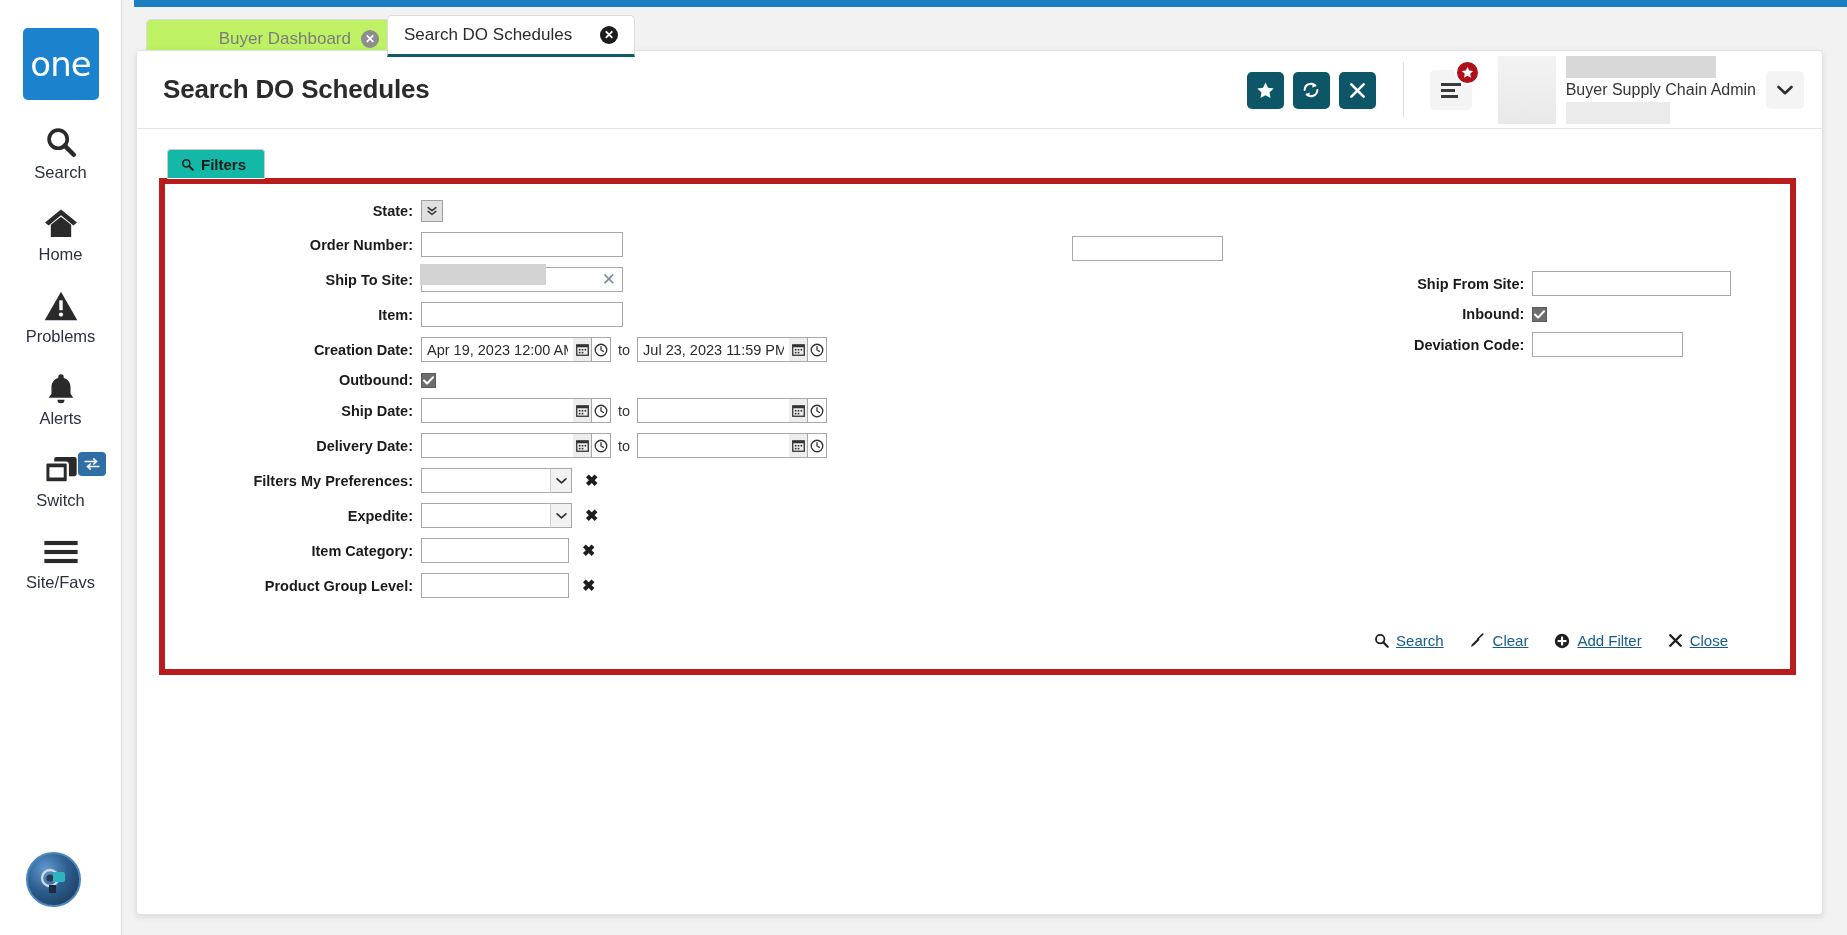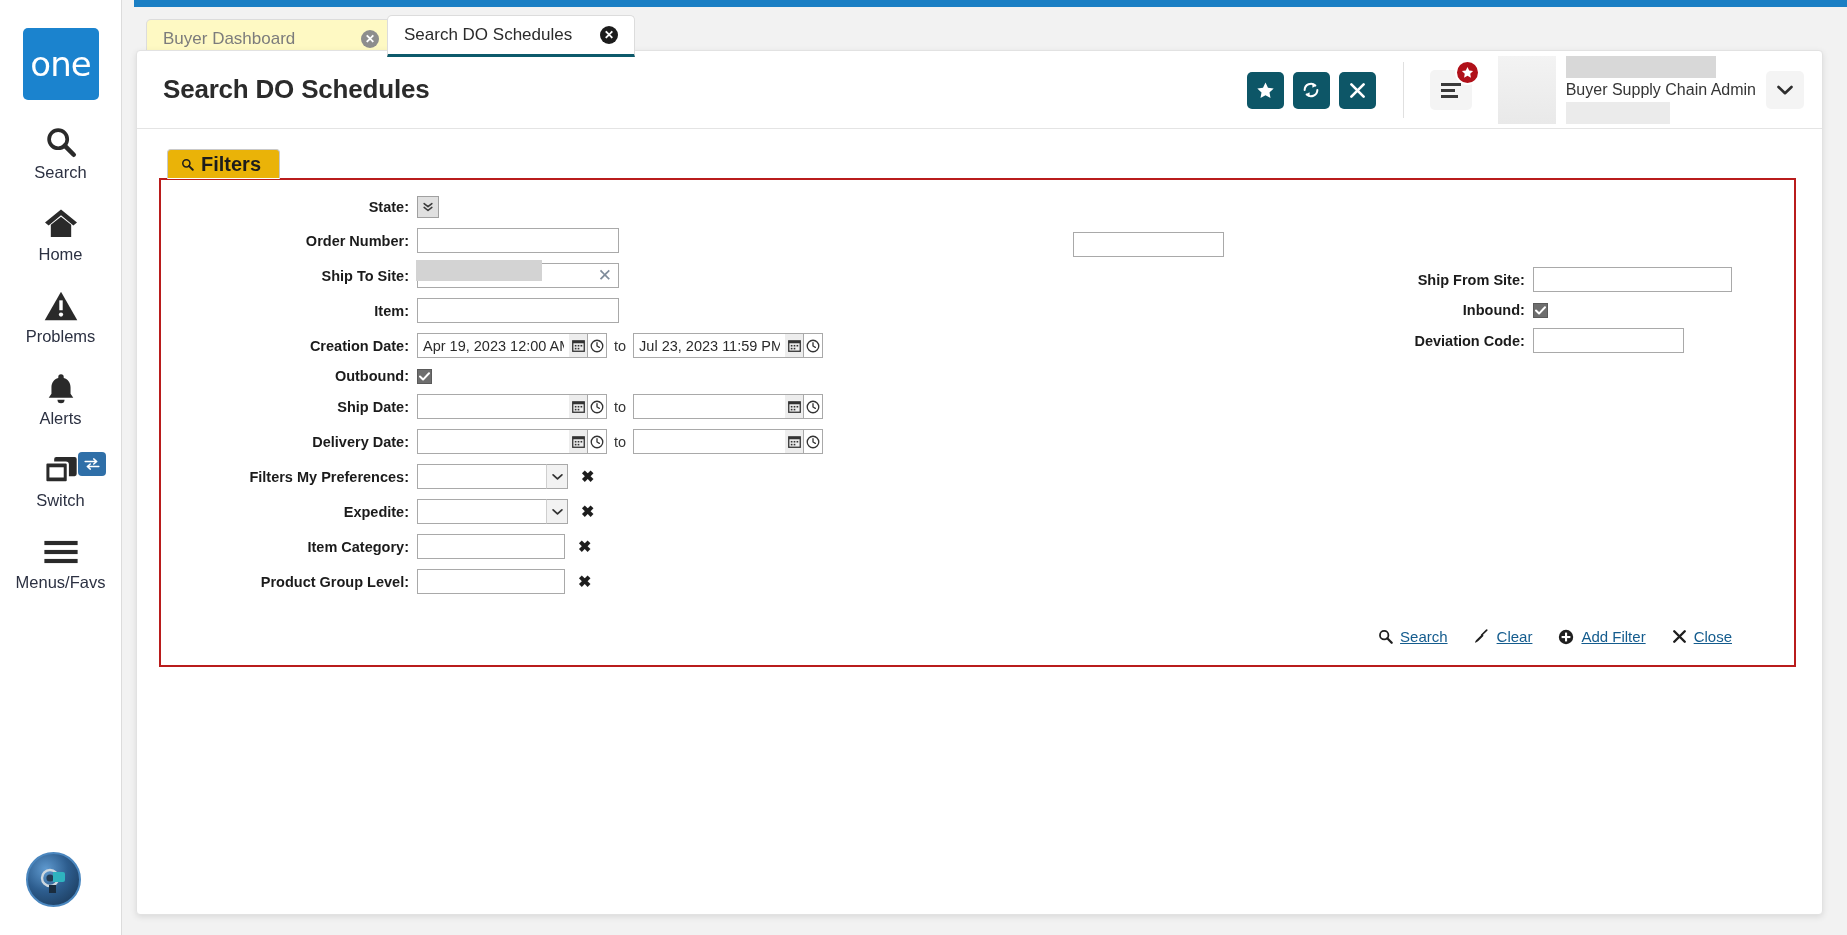--- a/index.html
+++ b/index.html
@@ -70,8 +70,8 @@
     font-size: 17px; cursor: pointer; white-space: nowrap;
   }
   .tab.inactive {
-    left: 14px; width: 250px; background: #fef9c3;
-    color: #7c7c7c; border: 1px solid #dcdcdc; border-bottom: none;
+    left: 14px; width: 250px; background: #bef264;
+    color: #7c7c7c; border: 1px solid #dcdcdc; border-bottom: none; text-align: right;
   }
   .tab.active {
     left: 255px; width: 248px; background: #ffffff; color: #2b2b2b;

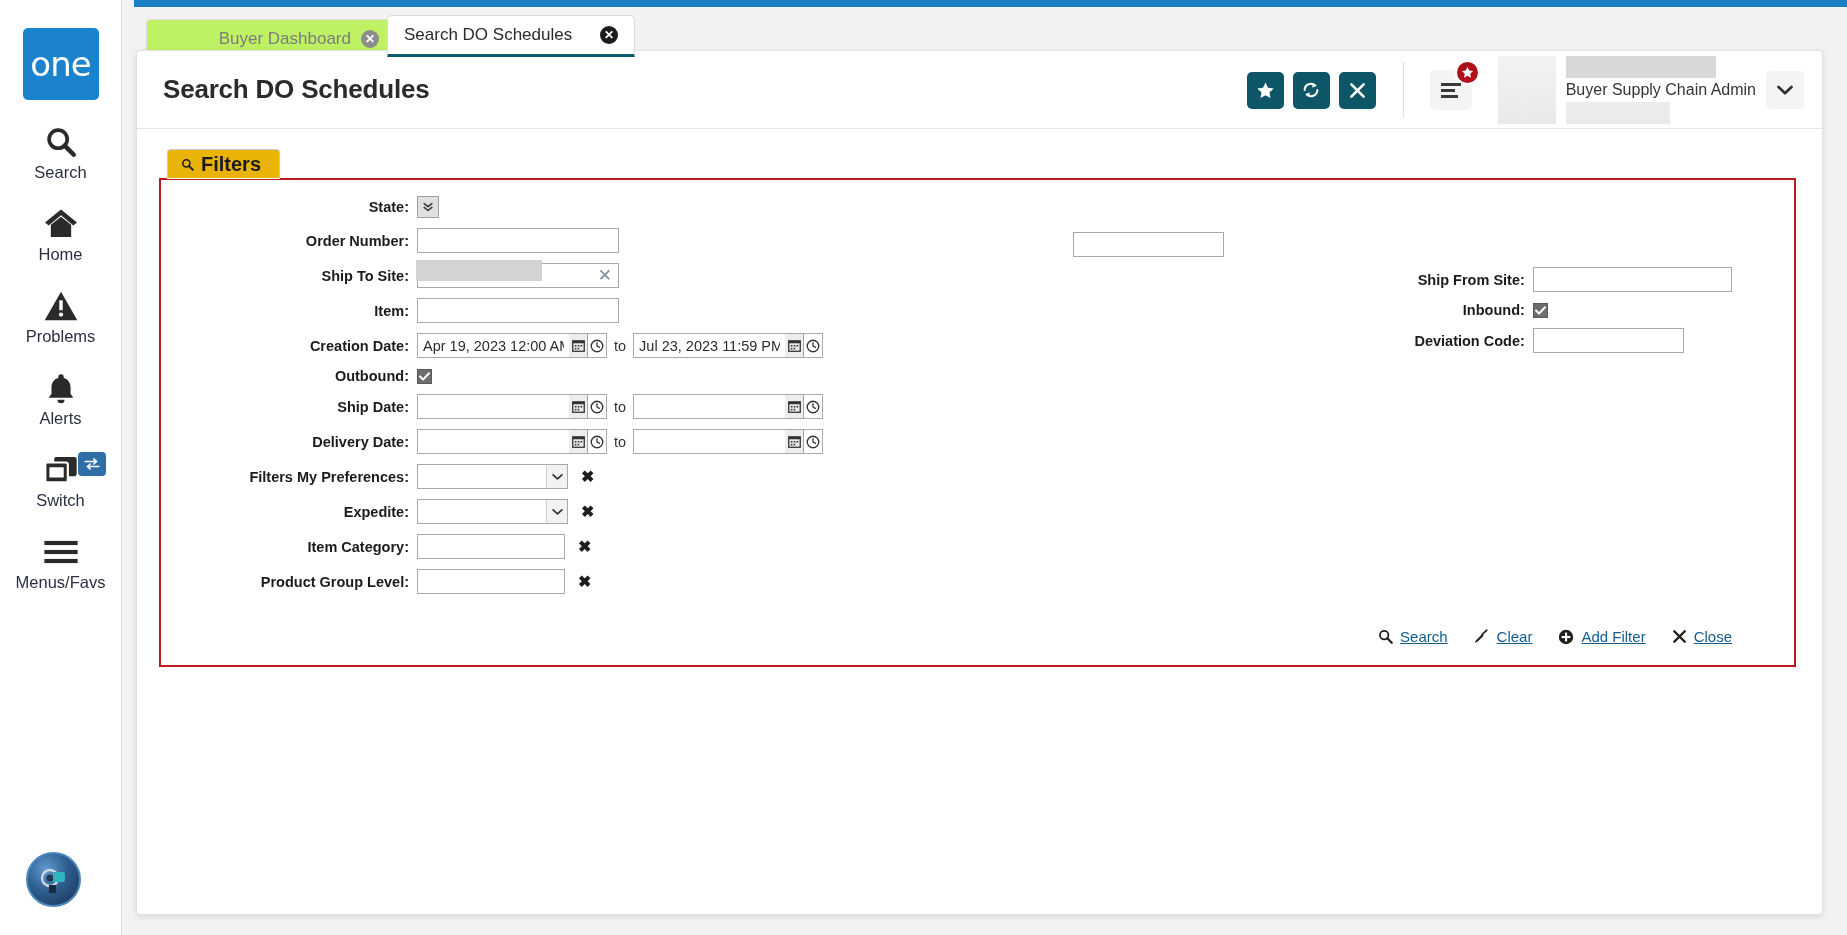--- a/index.html
+++ b/index.html
@@ -143,10 +143,10 @@
   .filter-wrap { position: absolute; left: 22px; top: 98px; right: 26px; }
   .filtab {
     position: relative; z-index: 3; display: inline-flex; align-items: center; gap: 7px;
-    height: 30px; padding: 0 18px 0 13px; background: #eab308;
+    height: 30px; padding: 0 18px 0 13px; background: #14b8a6;
     border: 1px solid #c9c9c9; border-bottom: 1px solid #ffffff;
     border-top-left-radius: 4px; border-top-right-radius: 4px;
-    font-size: 20px; font-weight: bold; color: #1c1c1c; cursor: pointer;
+    font-size: 15px; font-weight: bold; color: #1c1c1c; cursor: pointer;
     margin-left: 8px;
   }
   .filter-body {

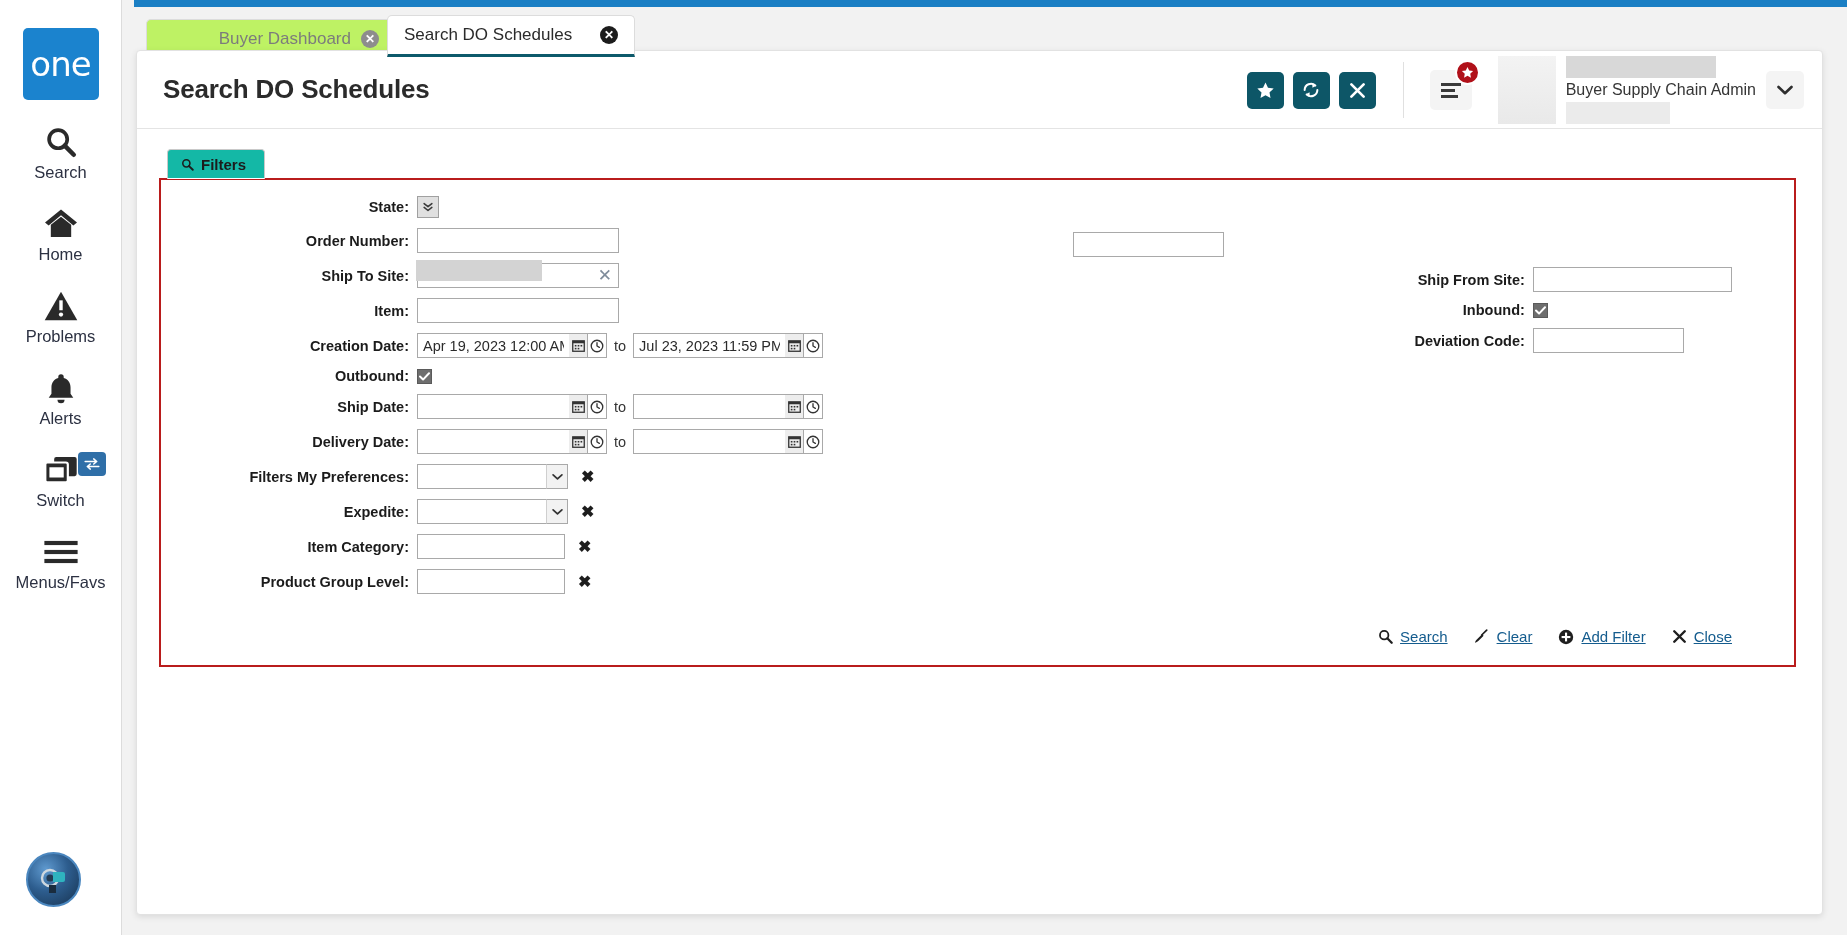--- a/index.html
+++ b/index.html
@@ -150,7 +150,7 @@
     margin-left: 8px;
   }
   .filter-body {
-    position: relative; top: -1px; border: 2px solid #b91c1c; background: #ffffff;
+    position: relative; top: -1px; border: 6px solid #b91c1c; background: #ffffff;
     padding: 16px 22px 14px 22px; min-height: 400px;
   }
   .cols { display: flex; }

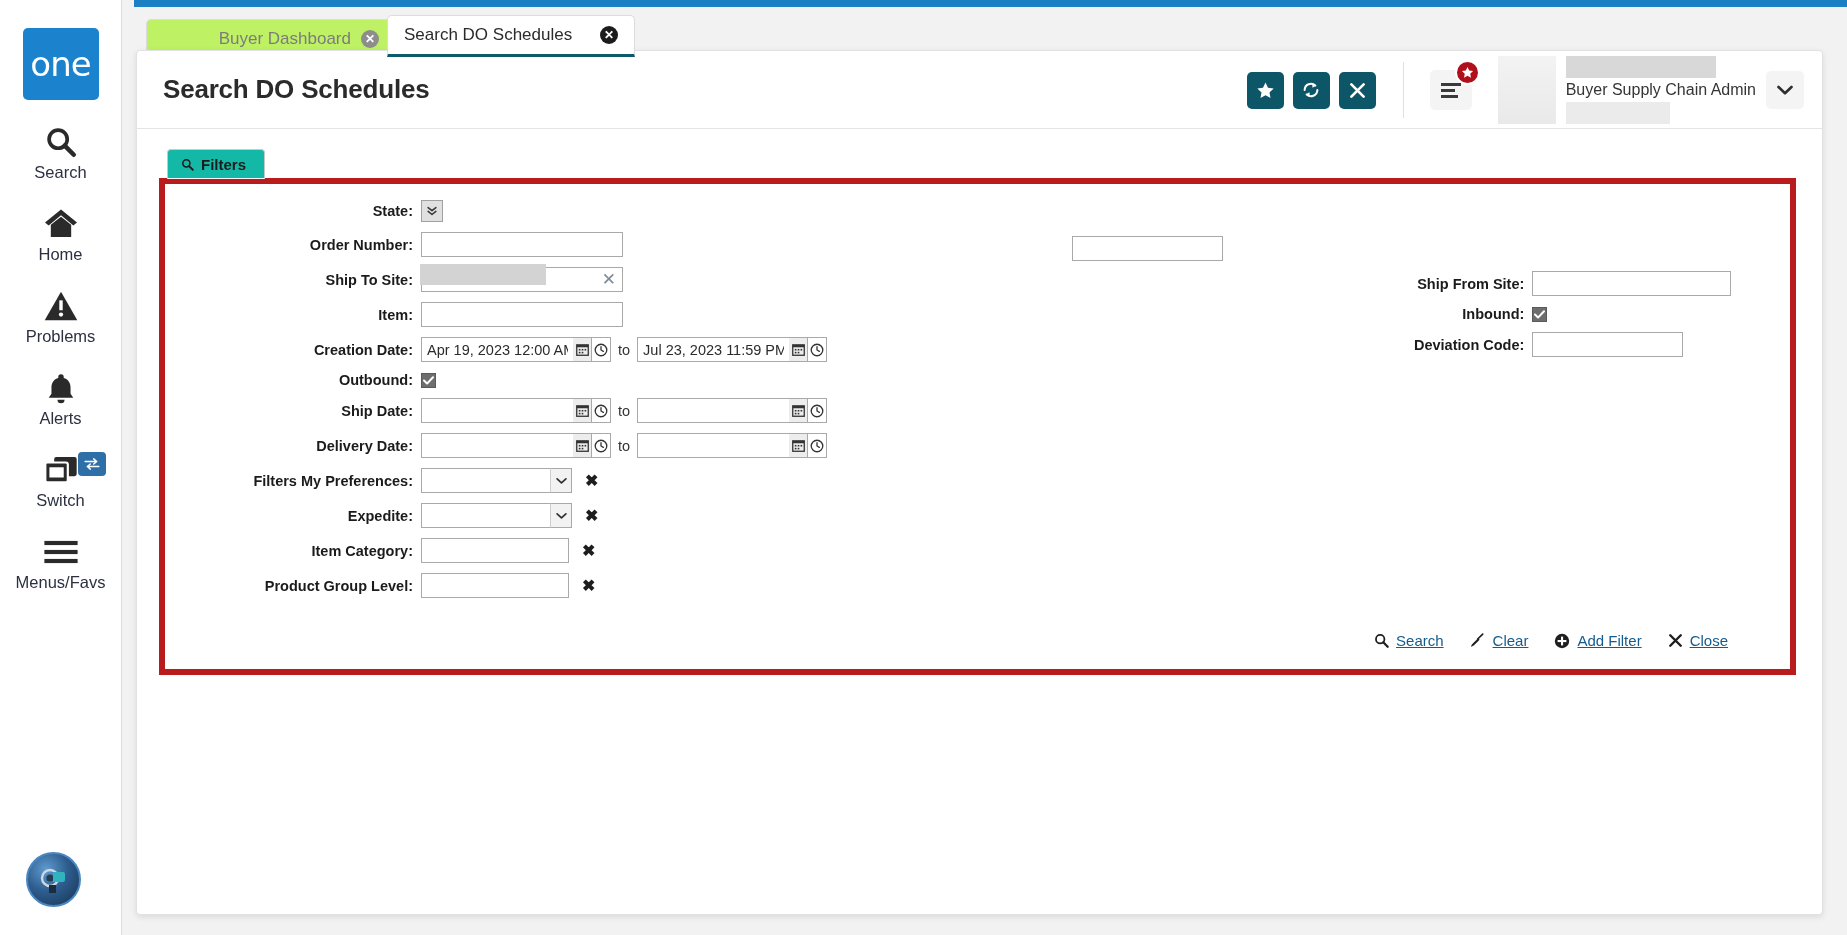--- a/index.html
+++ b/index.html
@@ -304,7 +304,7 @@
             <rect x="1" y="14" width="24" height="3" fill="#2a2a2a"></rect>
           </svg>
       </div>
-      <span class="nav-label">Menus/Favs</span>
+      <span class="nav-label">Site/Favs</span>
     </div>
 
     <div class="avatar-bot">

